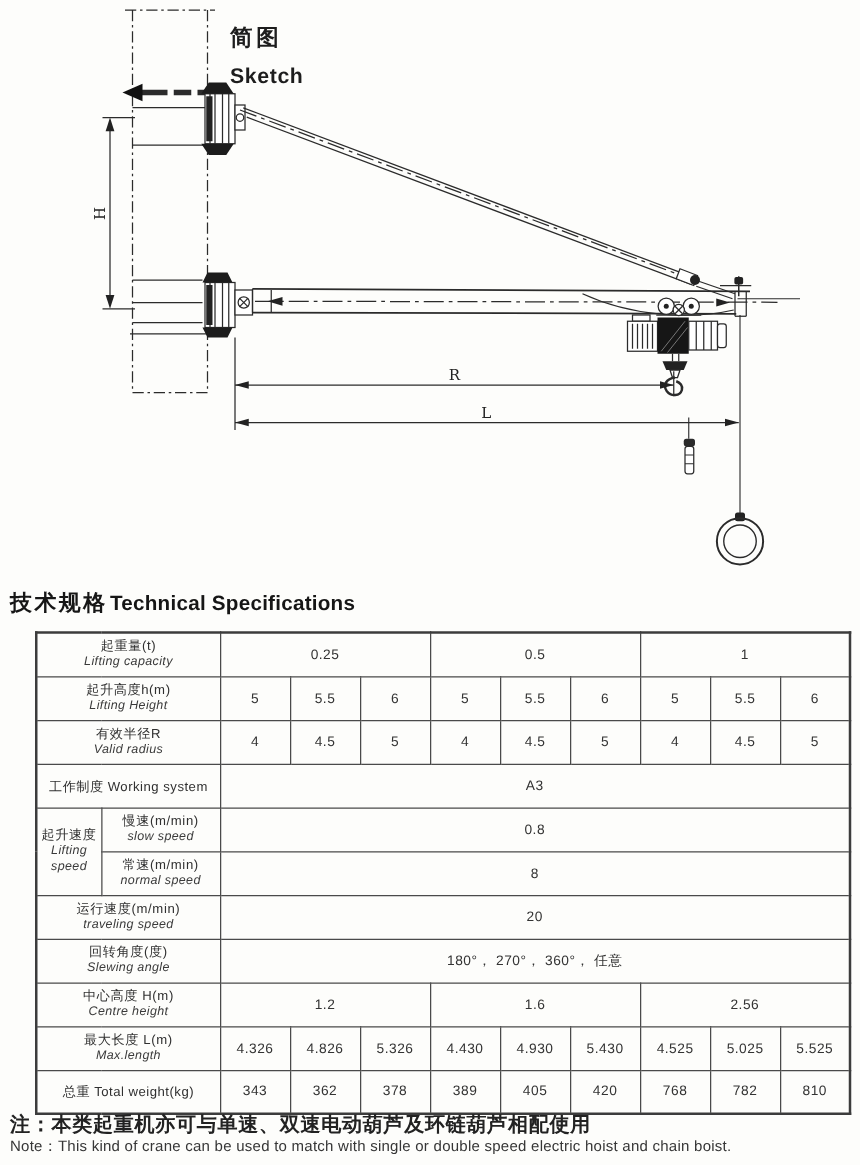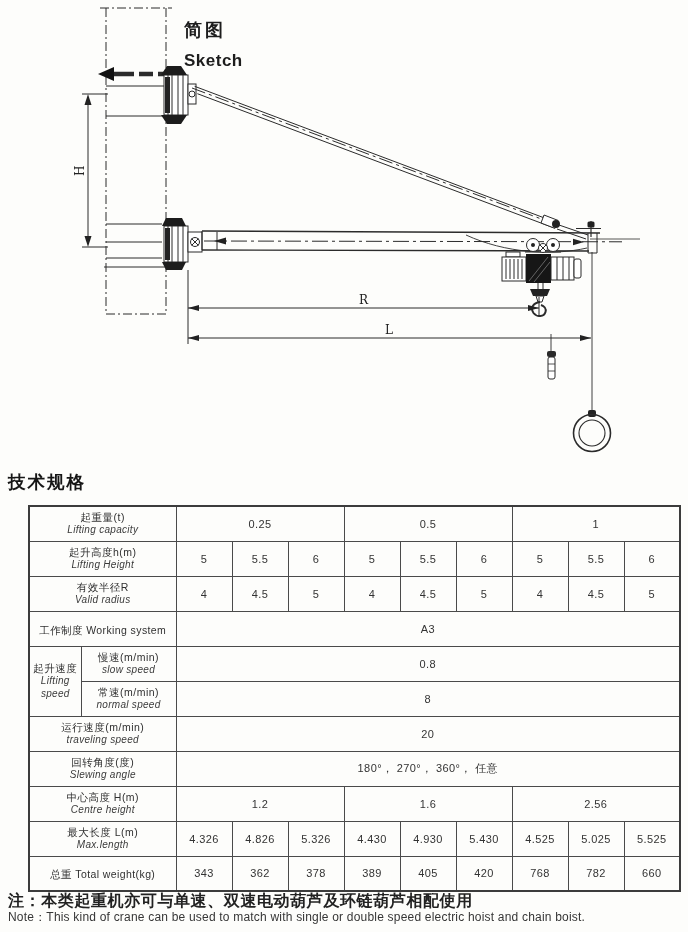--- a/index.html
+++ b/index.html
@@ -231,6 +231,7 @@
 
   <div class="section-heading">
     <span class="zh">技术规格</span>
+    <span class="en">Technical Specifications</span>
   </div>
 
   <table class="spec-table">

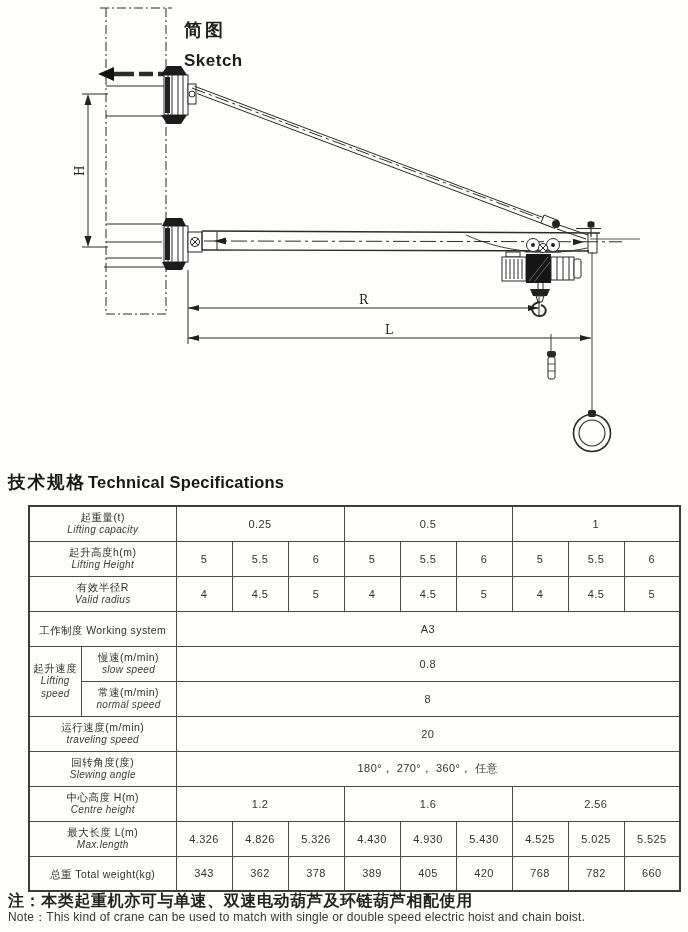--- a/index.html
+++ b/index.html
@@ -358,7 +358,7 @@
           <td>420</td>
           <td>768</td>
           <td>782</td>
-          <td>660</td>
+          <td>810</td>
         </tr>
       </tbody>
   </table>

